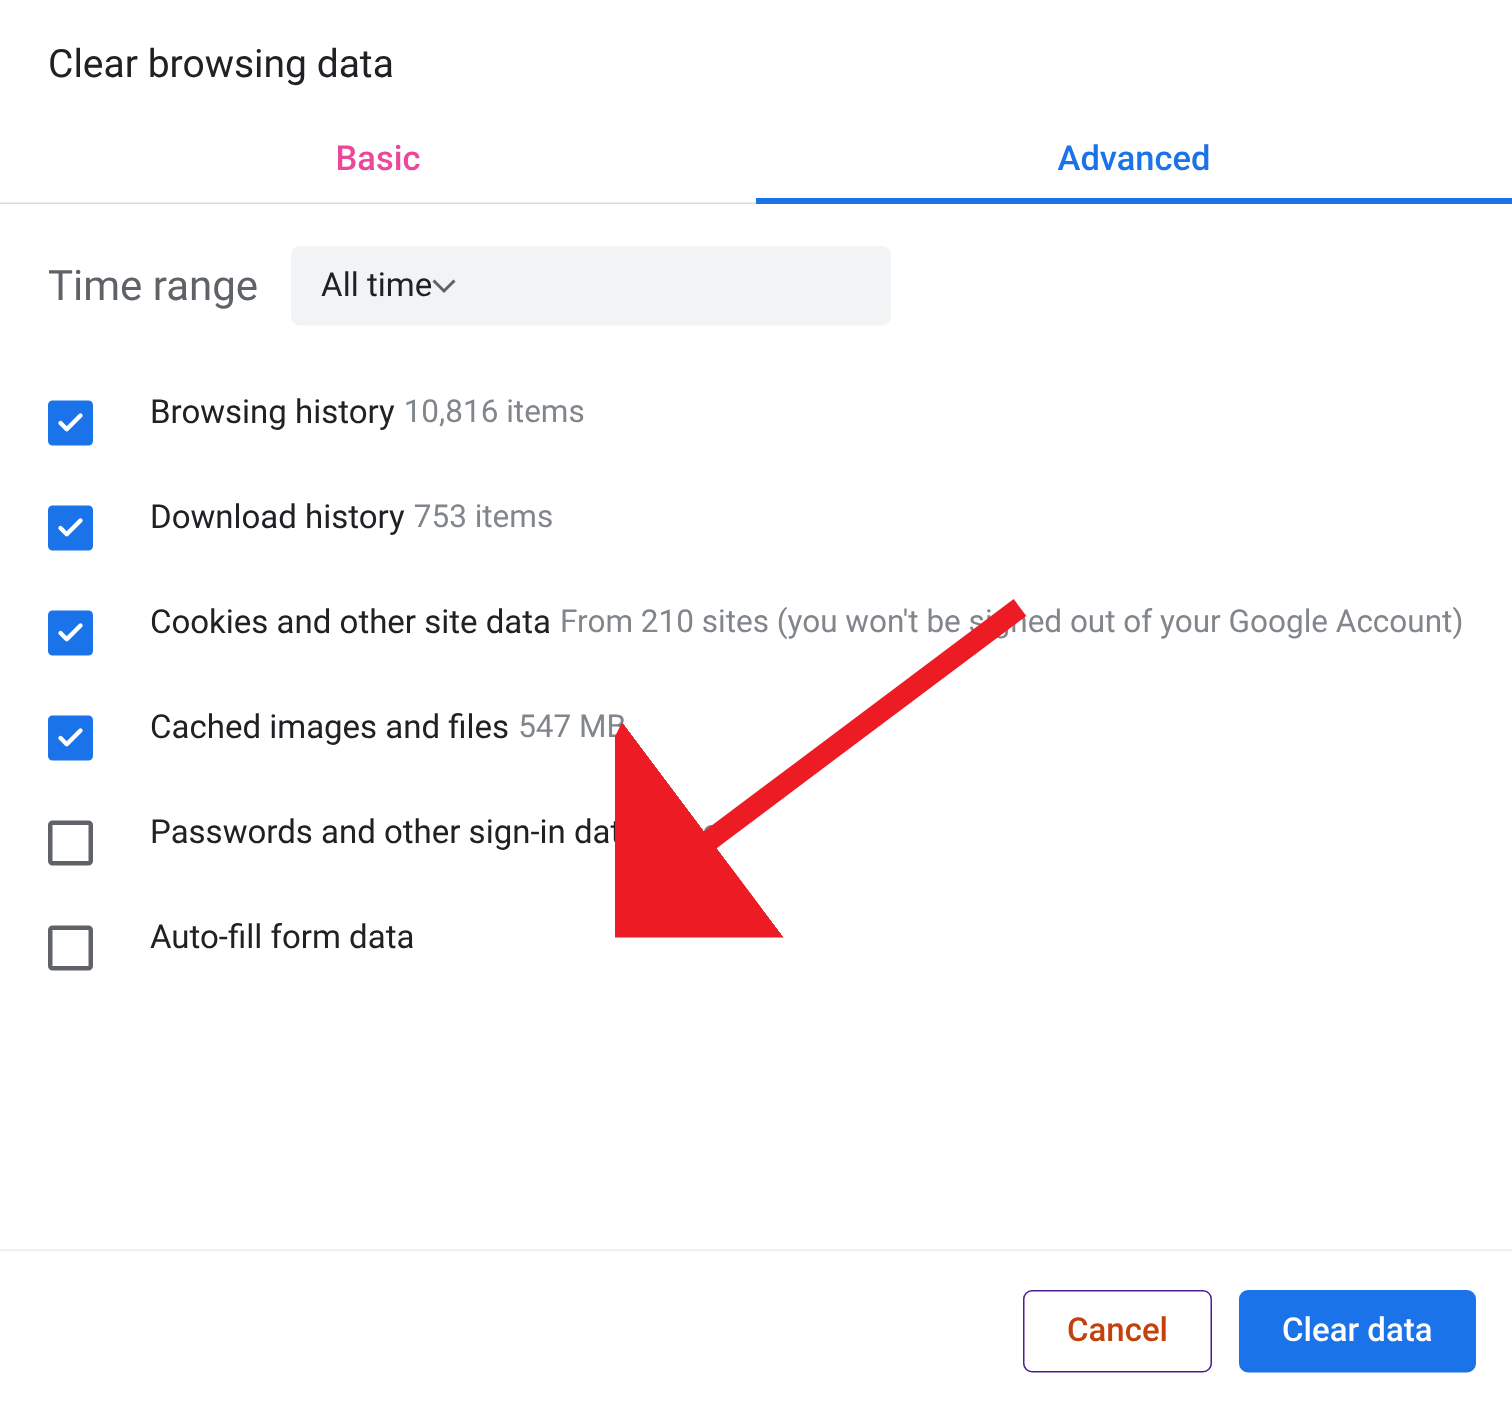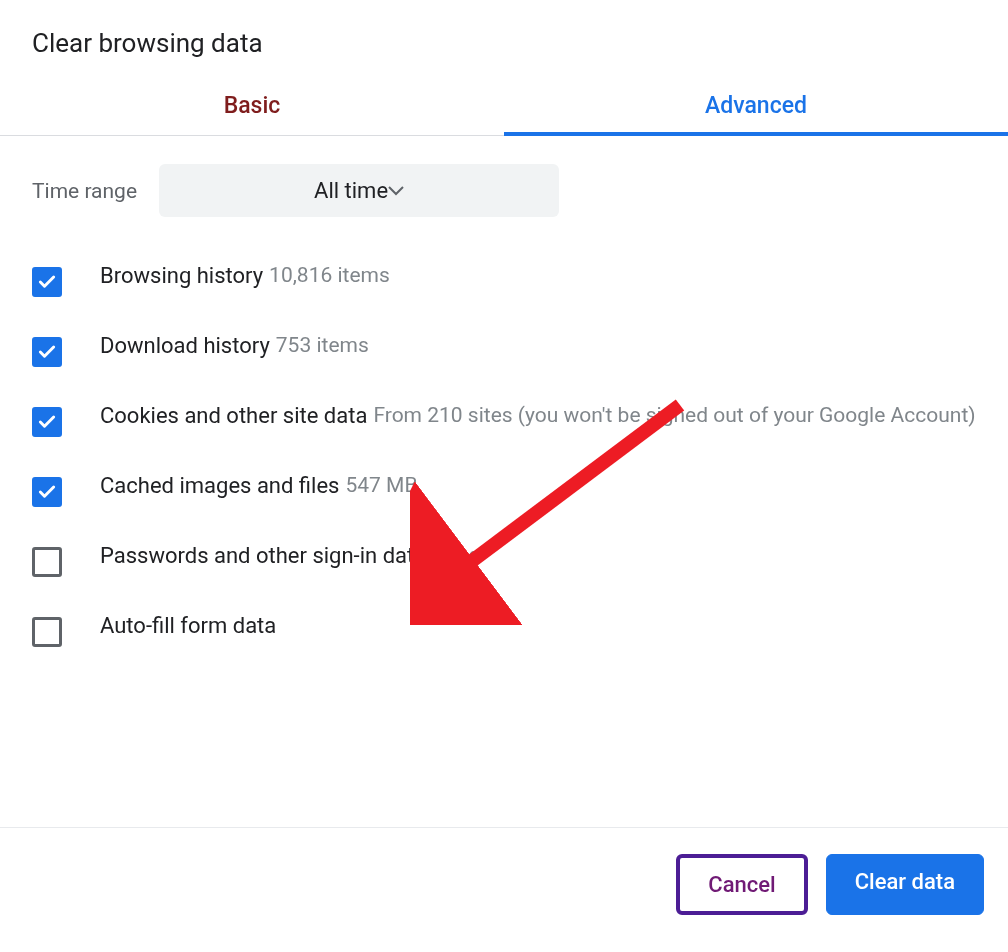--- a/index.html
+++ b/index.html
@@ -31,7 +31,7 @@
       padding: 16px 0 16px 0;
       font-size: 23px;
       font-weight: 500;
-      color: #7f1d1d;
+      color: #ec4899;
       cursor: pointer;
       position: relative;
     }

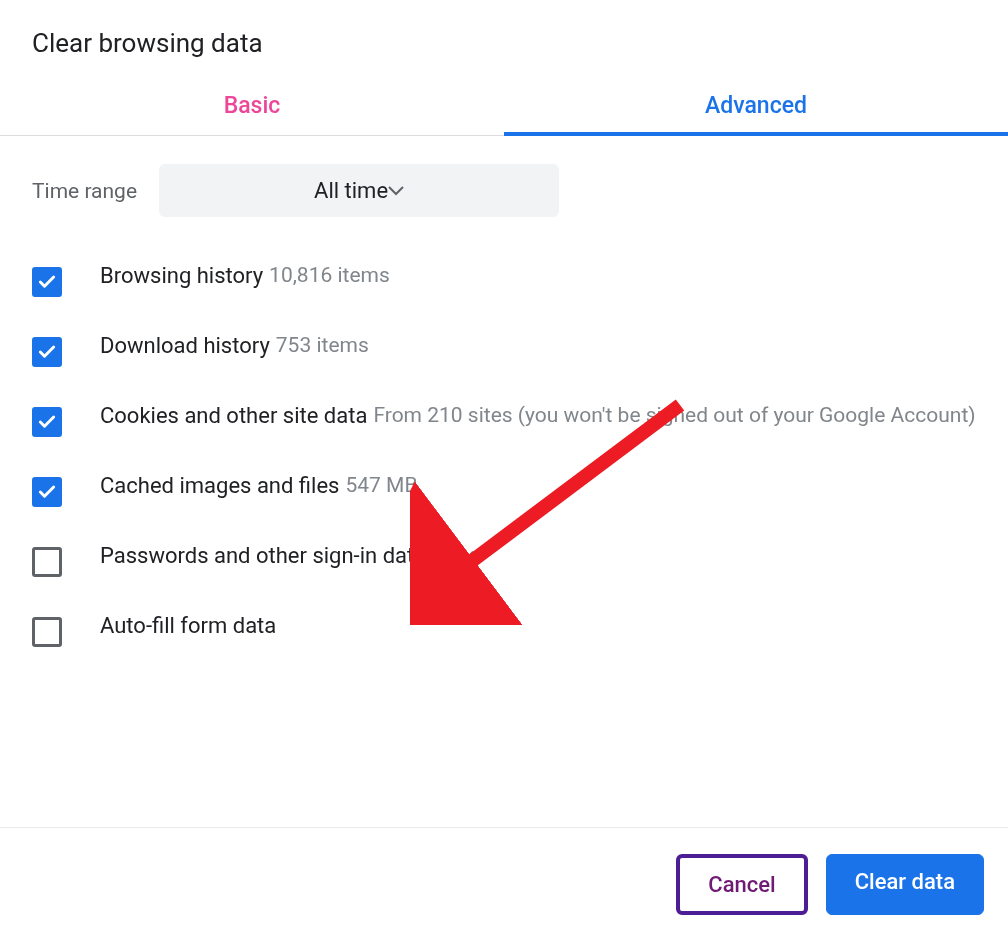--- a/index.html
+++ b/index.html
@@ -54,7 +54,7 @@
       padding: 28px 32px 18px 32px;
     }
     .time-range-label {
-      font-size: 21px;
+      font-size: 28px;
       color: #5f6368;
     }
     .select {

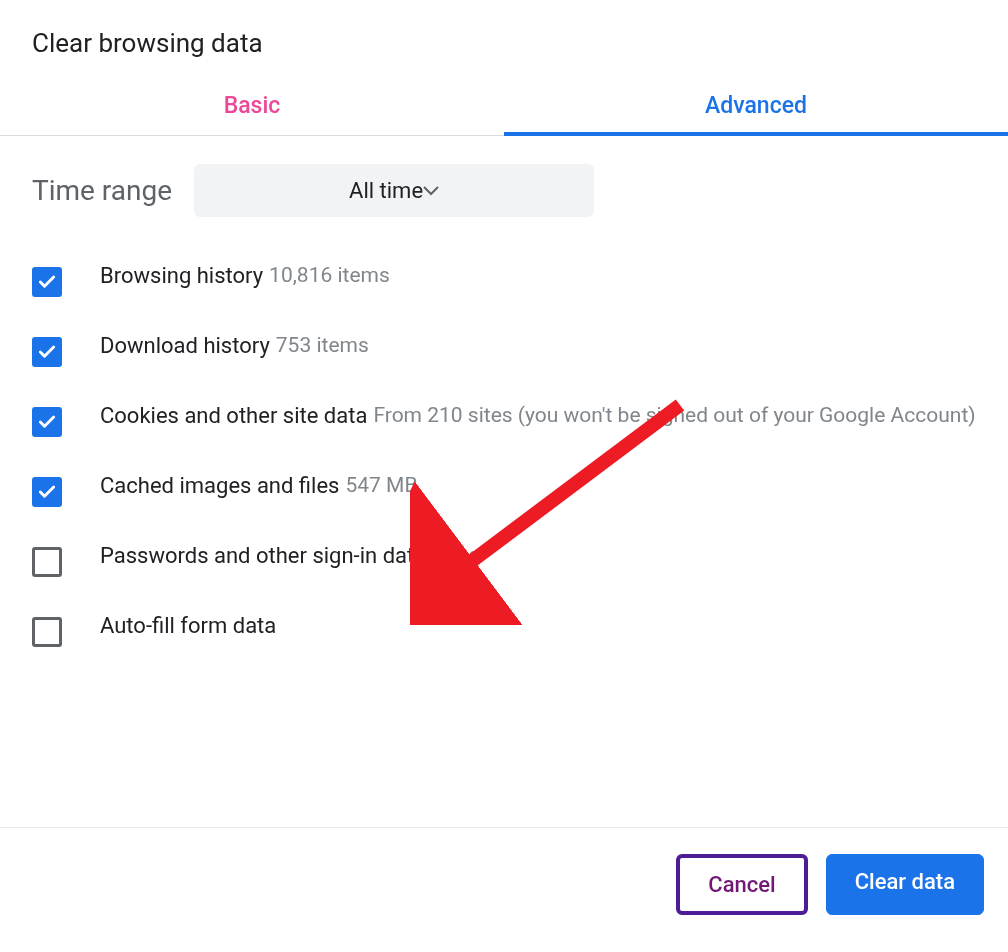--- a/index.html
+++ b/index.html
@@ -60,7 +60,7 @@
     .select {
       display: flex;
       align-items: center;
-      justify-content: center;
+      justify-content: flex-start;
       background: #f1f3f4;
       border-radius: 6px;
       padding: 14px 20px;

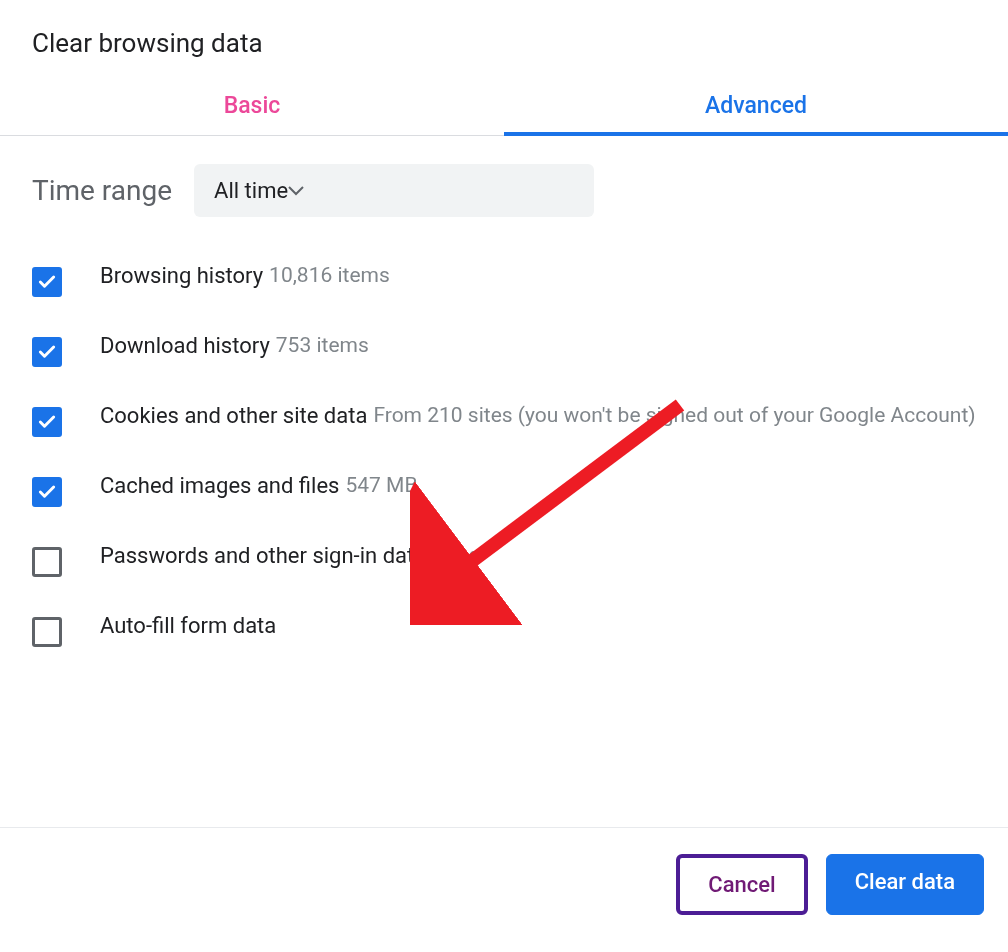--- a/index.html
+++ b/index.html
@@ -142,8 +142,8 @@
     }
     .btn.cancel {
       background: #fff;
-      color: #701a75;
-      border: 4px solid #4c1d95;
+      color: #c2410c;
+      border: 1px solid #4c1d95;
     }
     .btn.primary {
       background: #1a73e8;

